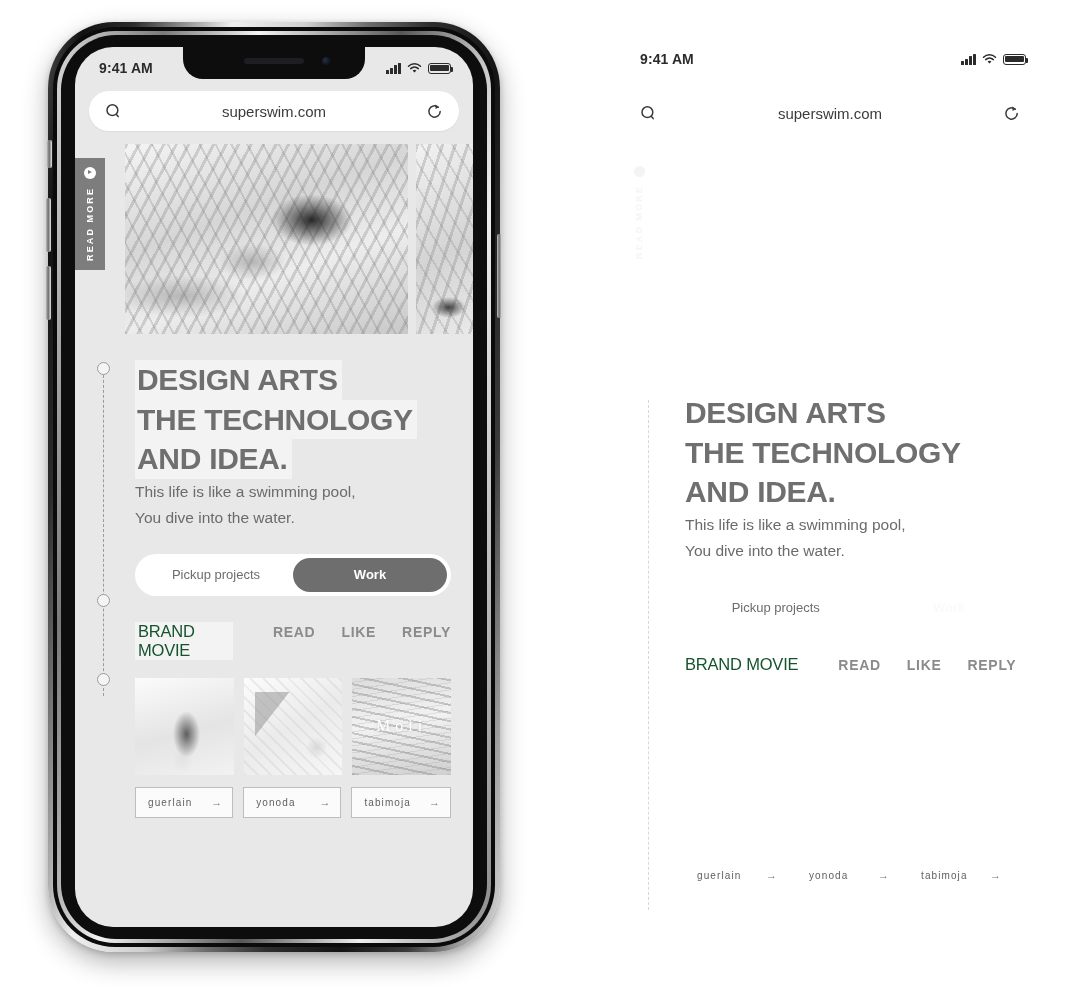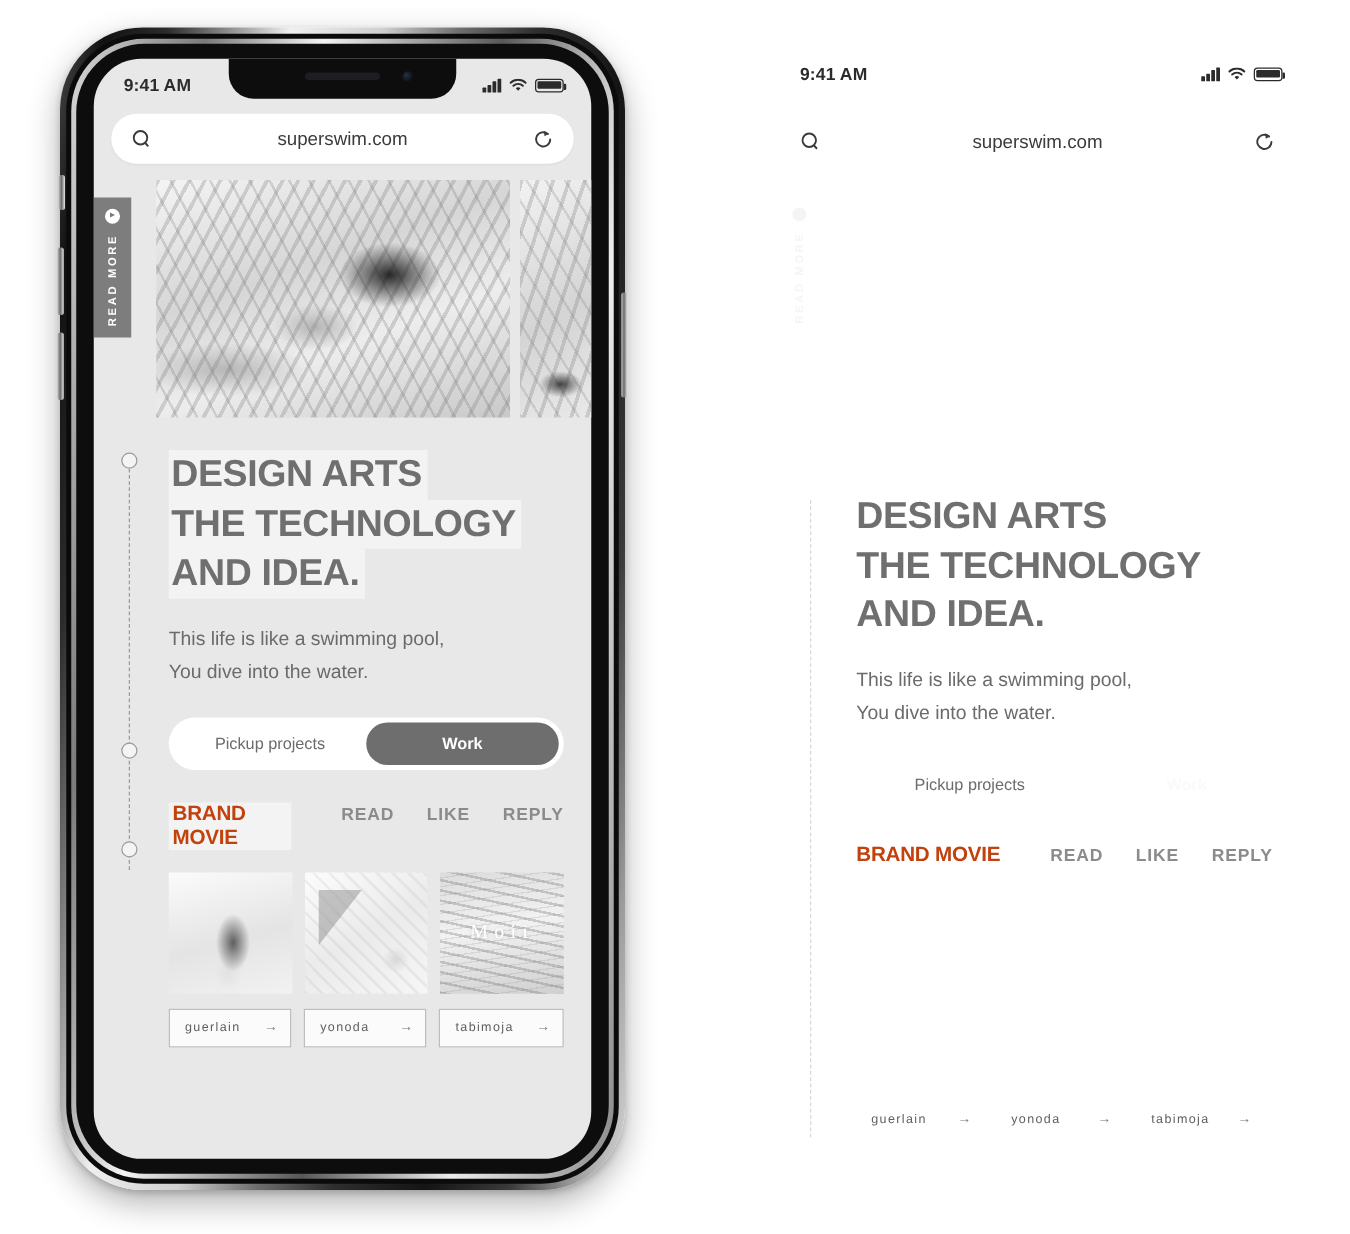--- a/index.html
+++ b/index.html
@@ -158,7 +158,7 @@
     background: #f3f3f3; padding: 0 4px 0 2px;
   }
   .subtitle {
-    margin-top: 20px; font-size: 15.5px; line-height: 1.68; color: #6b6b6b;
+    font-size: 15.5px; line-height: 1.68; color: #6b6b6b;
   }
 
   .pill {

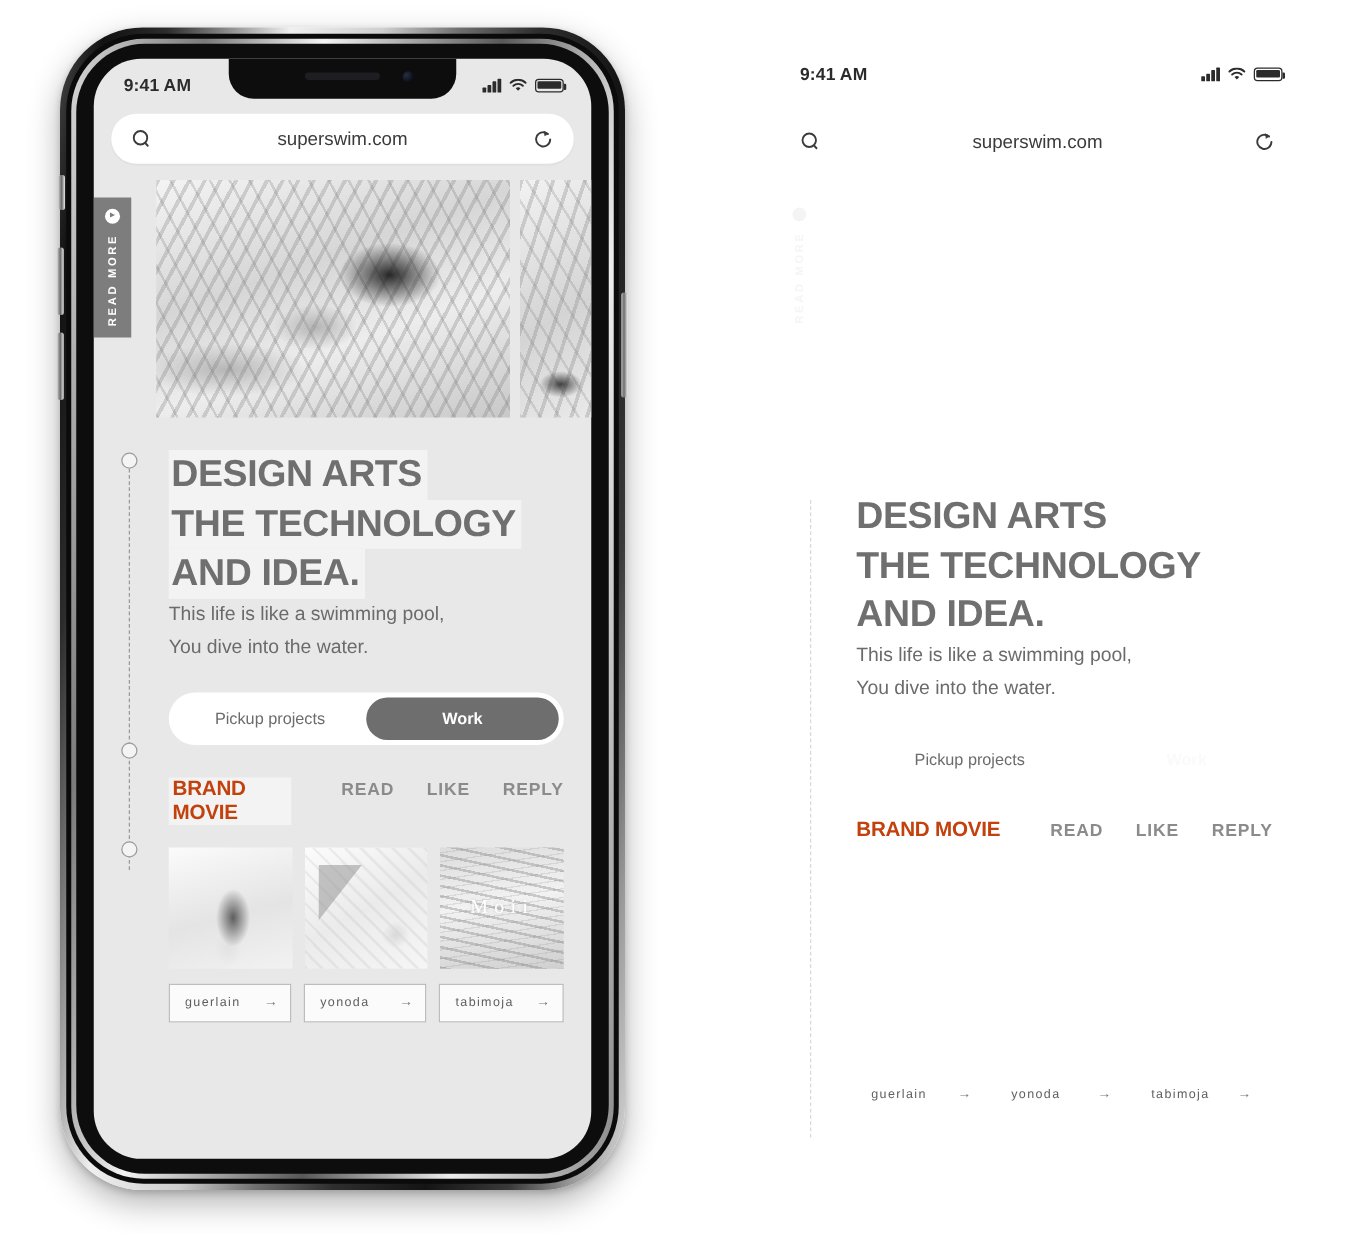--- a/index.html
+++ b/index.html
@@ -176,7 +176,7 @@
     margin-top: 26px; display: flex; align-items: baseline; gap: 26px;
   }
   .brand-title {
-    font-size: 16.5px; font-weight: 700; color: #c2410c; letter-spacing: -.2px;
+    font-size: 16.5px; font-weight: 400; color: #14532d; letter-spacing: -.2px;
     background: #f3f3f3; padding: 0 3px;
   }
   .brand-links { display: flex; gap: 26px; margin-left: 14px; }

